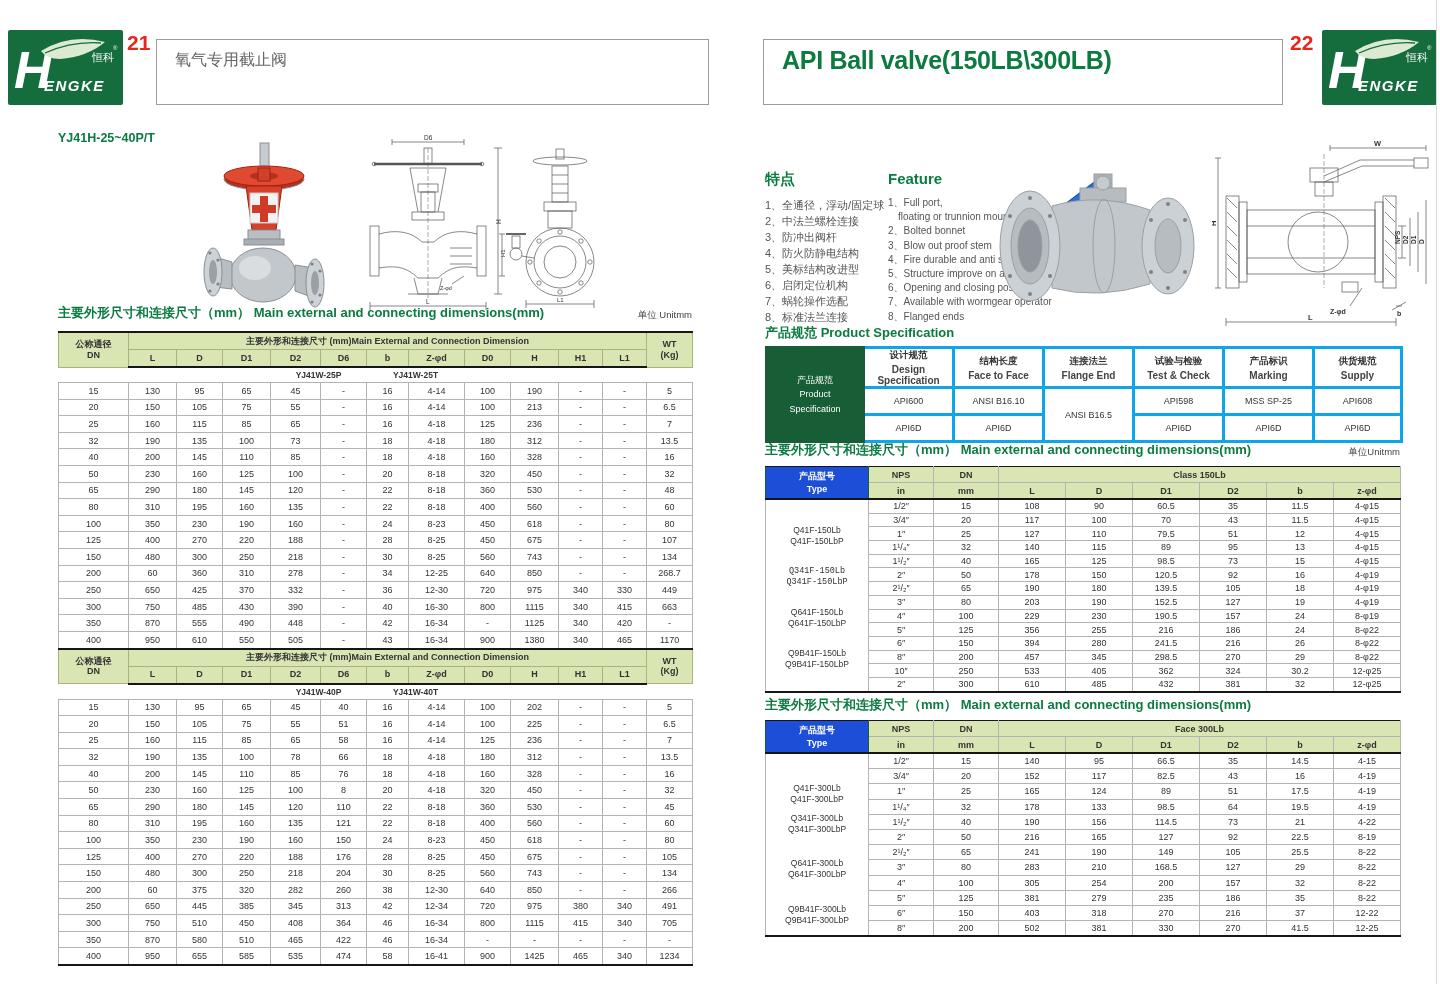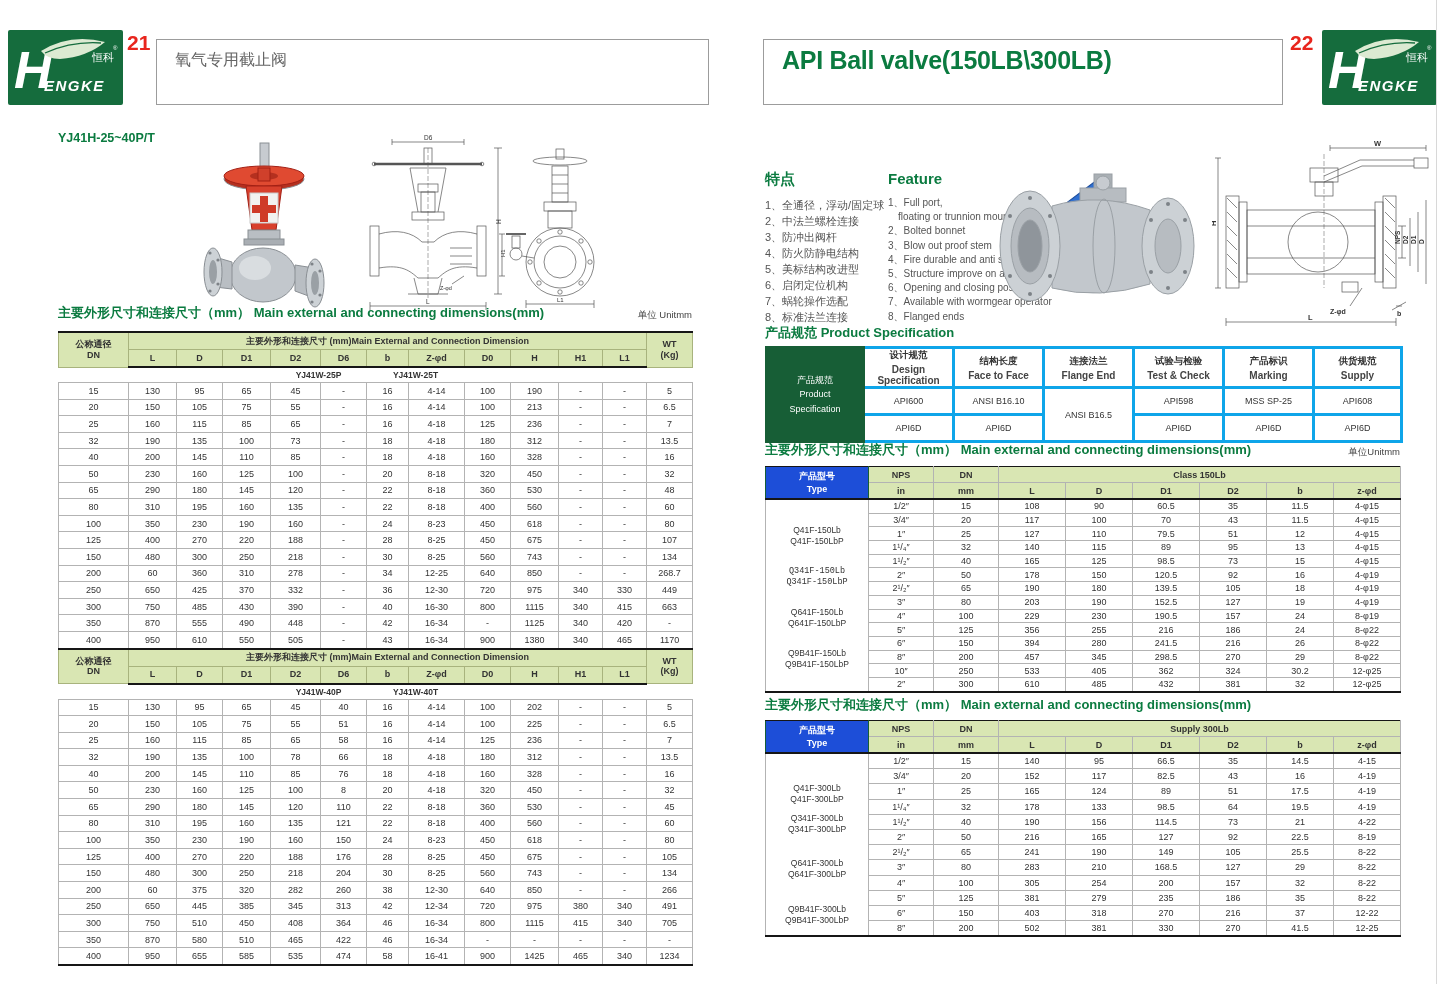--- a/index.html
+++ b/index.html
@@ -1138,7 +1138,7 @@
 Type</th>
         <th>NPS</th>
         <th>DN</th>
-        <th colspan="6">Supply 300Lb</th>
+        <th colspan="6">Face 300Lb</th>
       </tr>
       <tr class="sub">
         <th>in</th>

